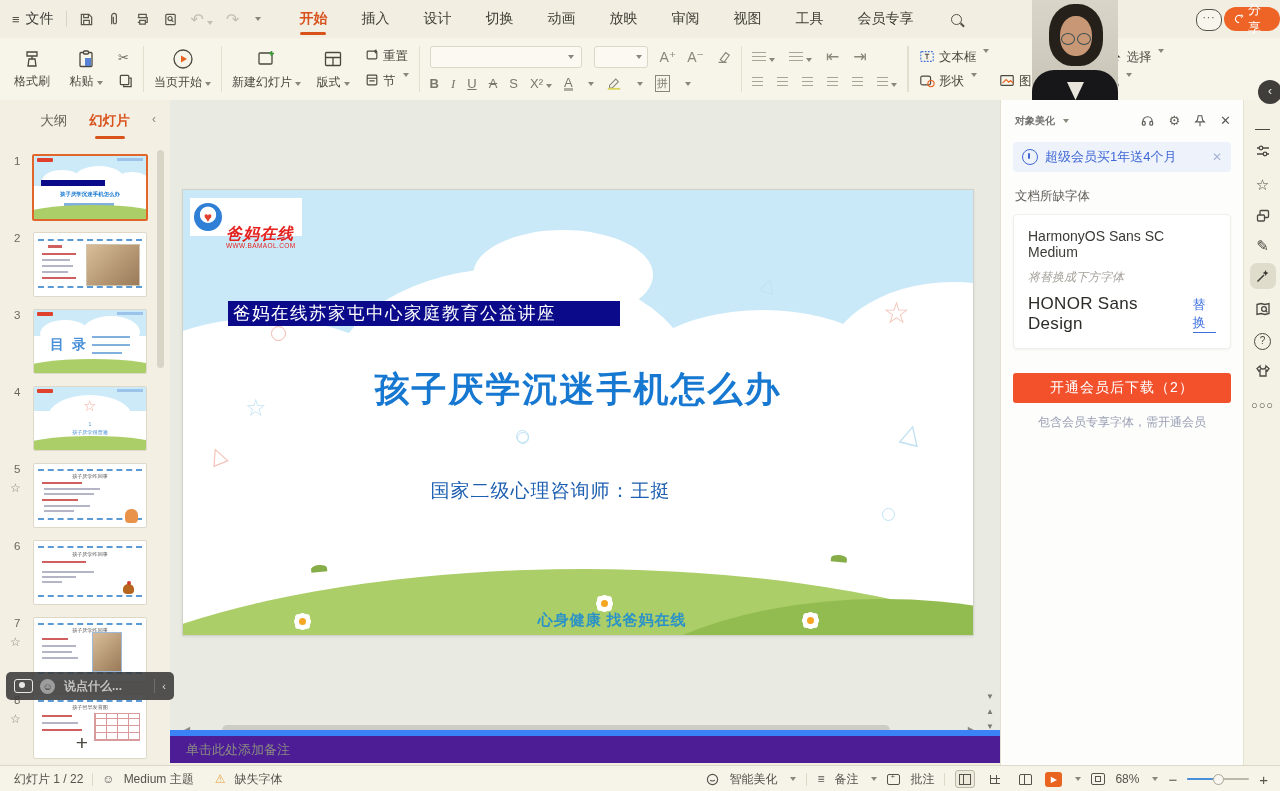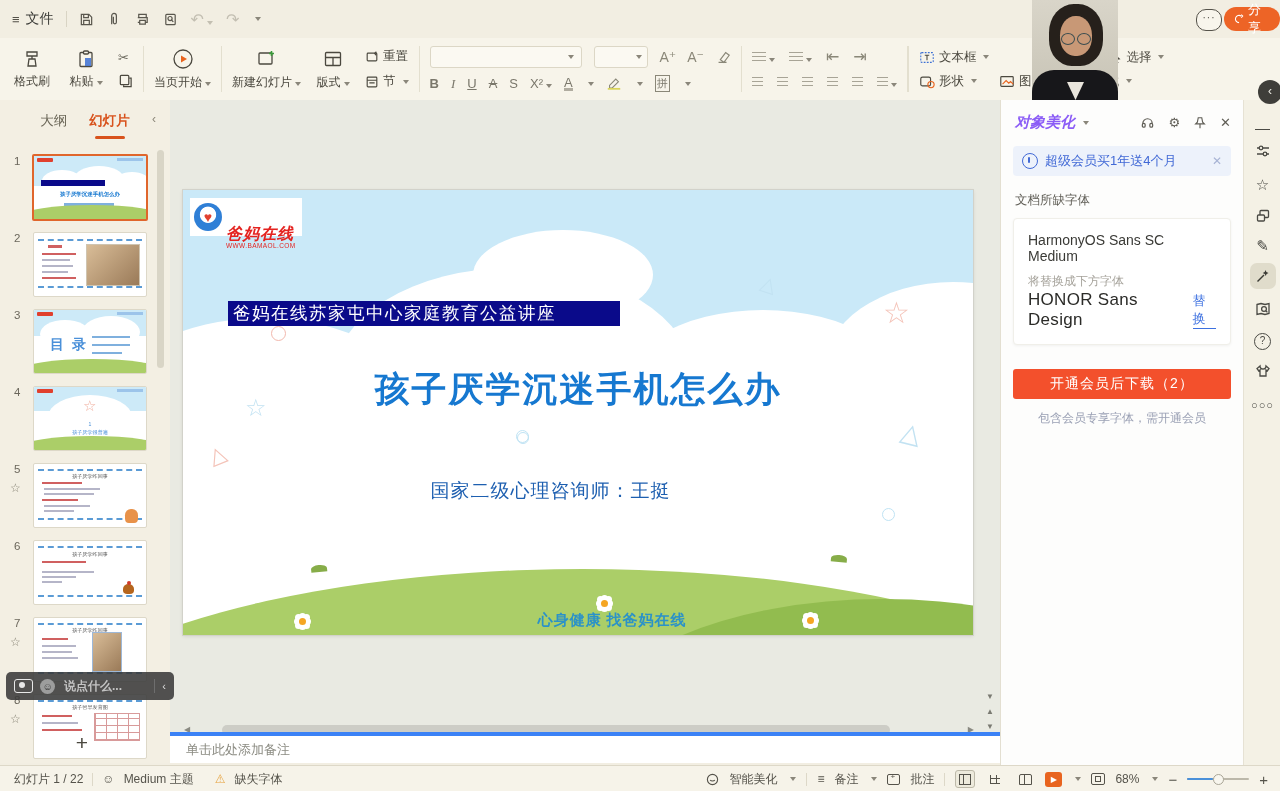--- a/index.html
+++ b/index.html
@@ -259,6 +259,19 @@
         <span class="caret"></span>
       </div>
     </div>
+    <div class="menu-tabs">
+      <span class="mtab active">开始</span>
+      <span class="mtab">插入</span>
+      <span class="mtab">设计</span>
+      <span class="mtab">切换</span>
+      <span class="mtab">动画</span>
+      <span class="mtab">放映</span>
+      <span class="mtab">审阅</span>
+      <span class="mtab">视图</span>
+      <span class="mtab">工具</span>
+      <span class="mtab">会员专享</span>
+      <span class="mag" style="margin-left:6px"></span>
+    </div>
     <span class="msg-pill">···</span>
     <span class="share-btn">
       <svg width="12" height="12" viewBox="0 0 14 14" fill="none" stroke="#fff" stroke-width="1.5">

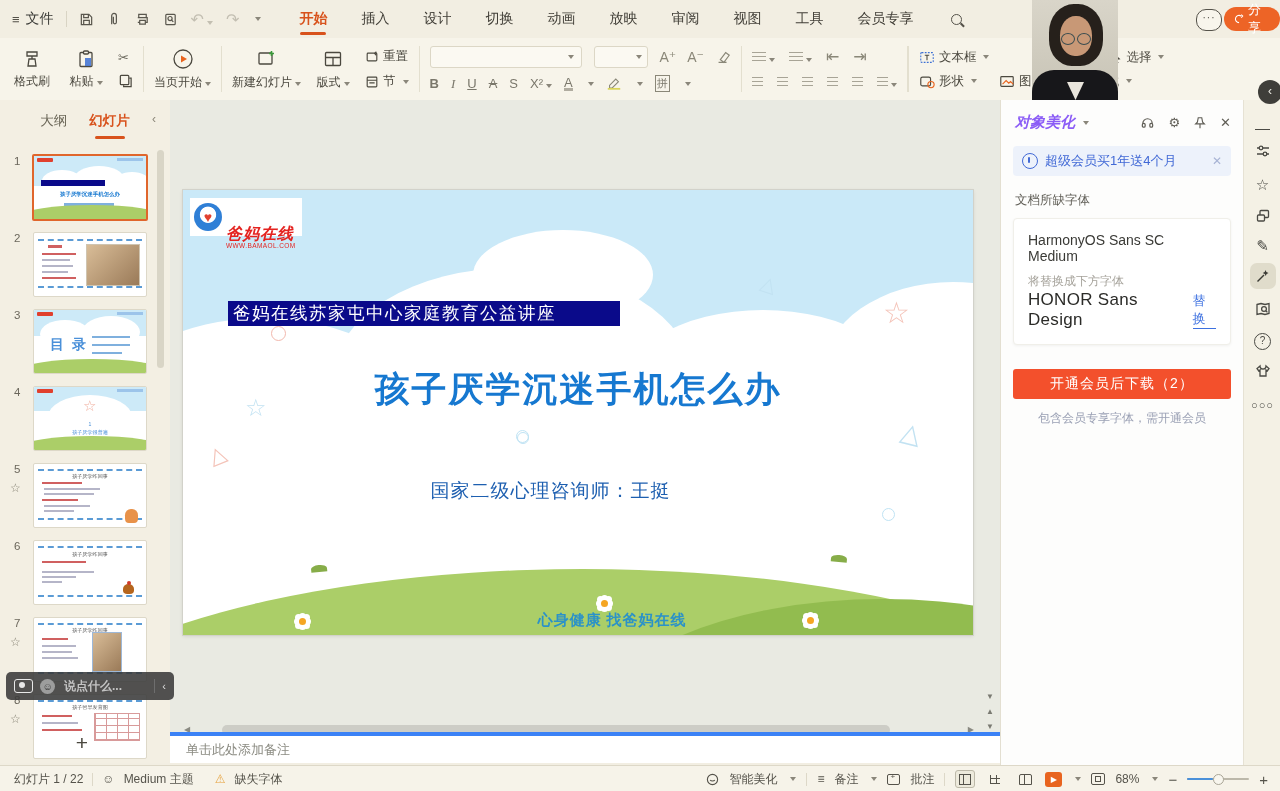--- a/index.html
+++ b/index.html
@@ -50,7 +50,7 @@
   .bars.sm{width:11px;}
   .ribbon-rows{display:flex;flex-direction:column;justify-content:center;gap:7px;}
   .rowline{display:flex;align-items:center;gap:12px;}
-  .lblbtn{display:flex;align-items:center;gap:4px;font-size:12.5px;color:#4b483f;white-space:nowrap;}
+  .lblbtn{display:flex;gap:4px;font-size:12.5px;color:#4b483f;white-space:nowrap;}
   .collapse-ribbon{position:absolute;left:1258px;top:80px;width:24px;height:24px;border-radius:50%;
                    background:#3f3e3a;color:#f0efe8;text-align:center;line-height:22px;font-size:12px;z-index:30;}
 

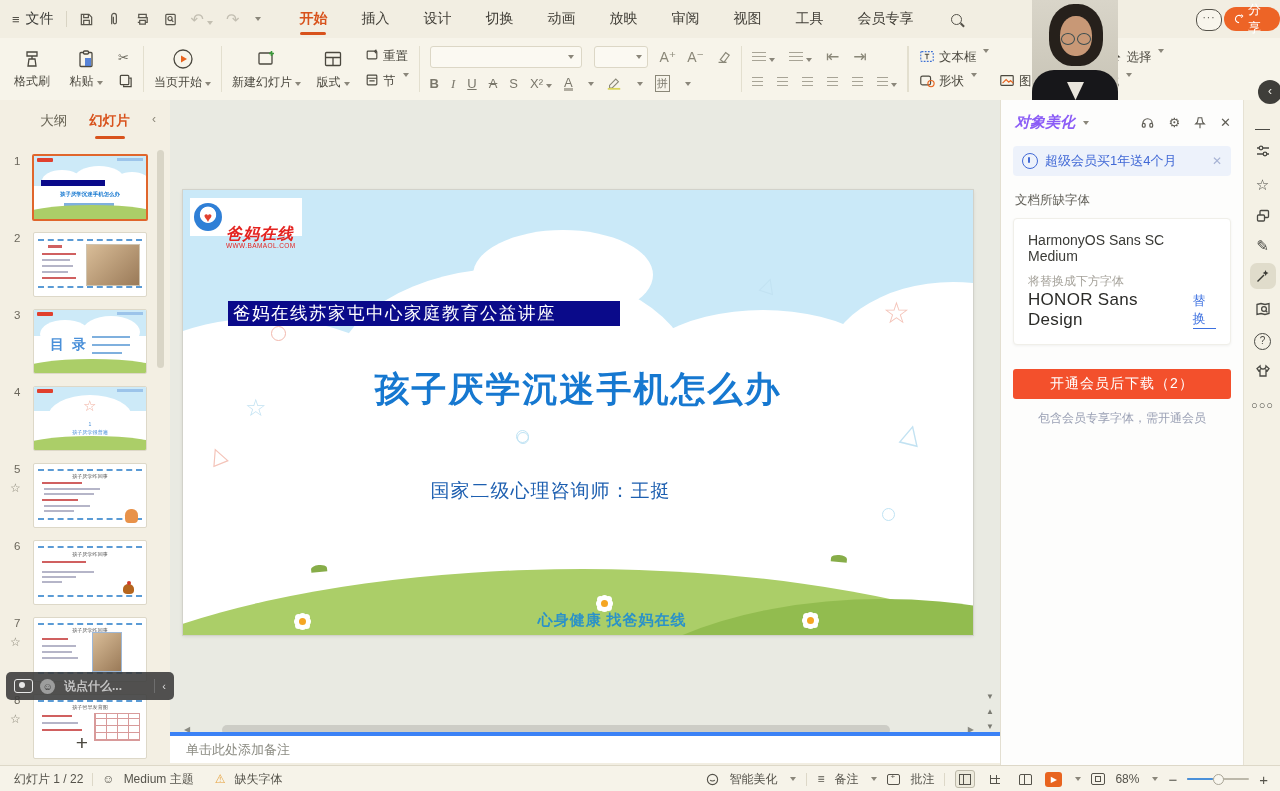--- a/index.html
+++ b/index.html
@@ -171,7 +171,7 @@
   .panel{position:absolute;left:1000px;top:100px;width:243px;height:665px;background:#fdfdfc;
          border-left:1px solid #e3dfd1;box-sizing:border-box;}
   .p-head{display:flex;align-items:center;padding:13px 12px 8px 14px;gap:5px;}
-  .p-title{font-size:15px;font-weight:bold;color:#8b5cf6;font-style:italic;}
+  .p-title{font-size:10px;font-weight:bold;color:#737373;}
   .p-icons{margin-left:auto;display:flex;align-items:center;gap:13px;color:#5f5d55;font-size:13px;}
   .promo{margin:6px 12px 0;height:30px;border-radius:4px;background:#edf2fb;display:flex;
          align-items:center;gap:7px;padding:0 9px;font-size:13px;color:#4169d6;}

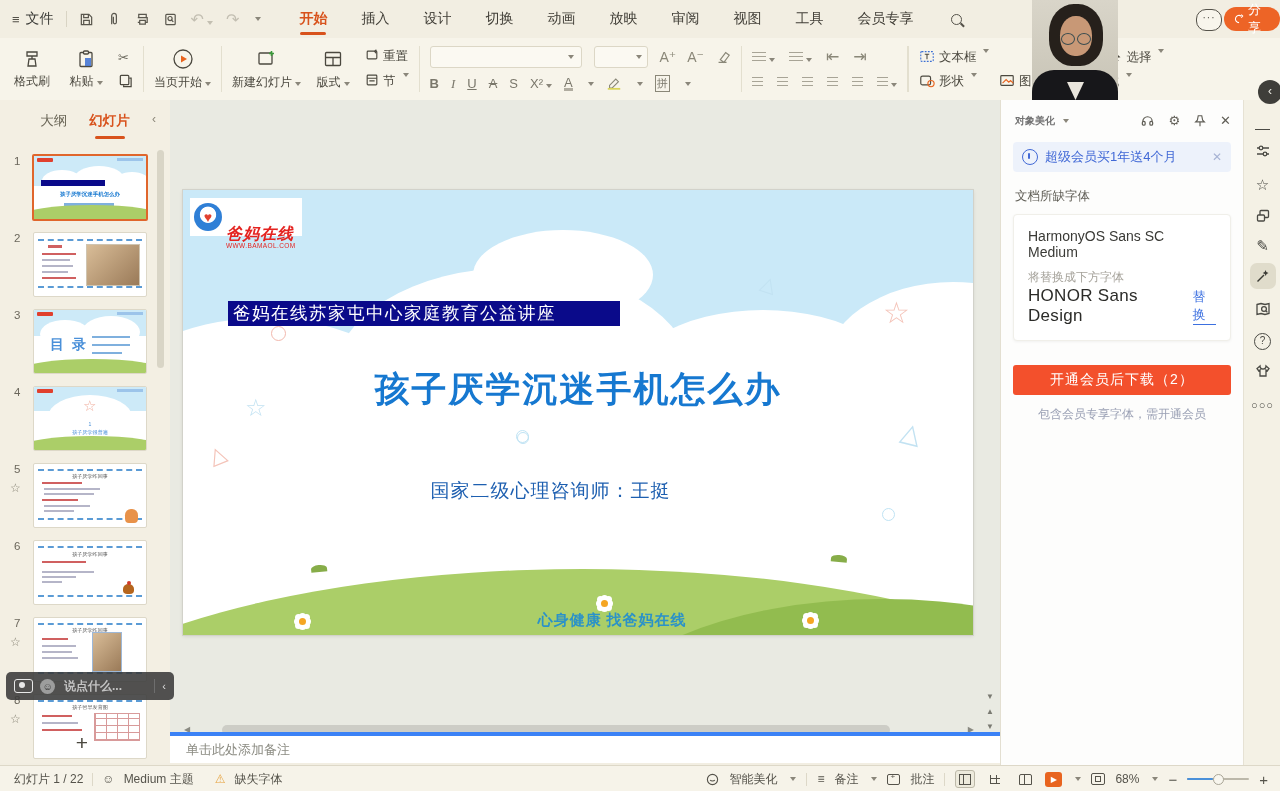--- a/index.html
+++ b/index.html
@@ -182,7 +182,7 @@
   .font-card{margin:9px 12px 0;background:#fff;border:1px solid #f0efe9;border-radius:4px;
              box-shadow:0 1px 3px rgba(0,0,0,.05);padding:13px 14px 14px;}
   .fc-missing{font-size:14px;color:#3a3a36;}
-  .fc-hint{font-size:12px;color:#a5a29a;margin-top:9px;}
+  .fc-hint{font-size:12px;color:#a5a29a;margin-top:9px;font-style:italic;}
   .fc-row{display:flex;align-items:baseline;justify-content:space-between;}
   .fc-target{font-size:17px;color:#2b2b28;letter-spacing:.3px;}
   .fc-link{margin-left:12px;font-size:13px;color:#3c70e0;border-bottom:1px solid #3c70e0;}

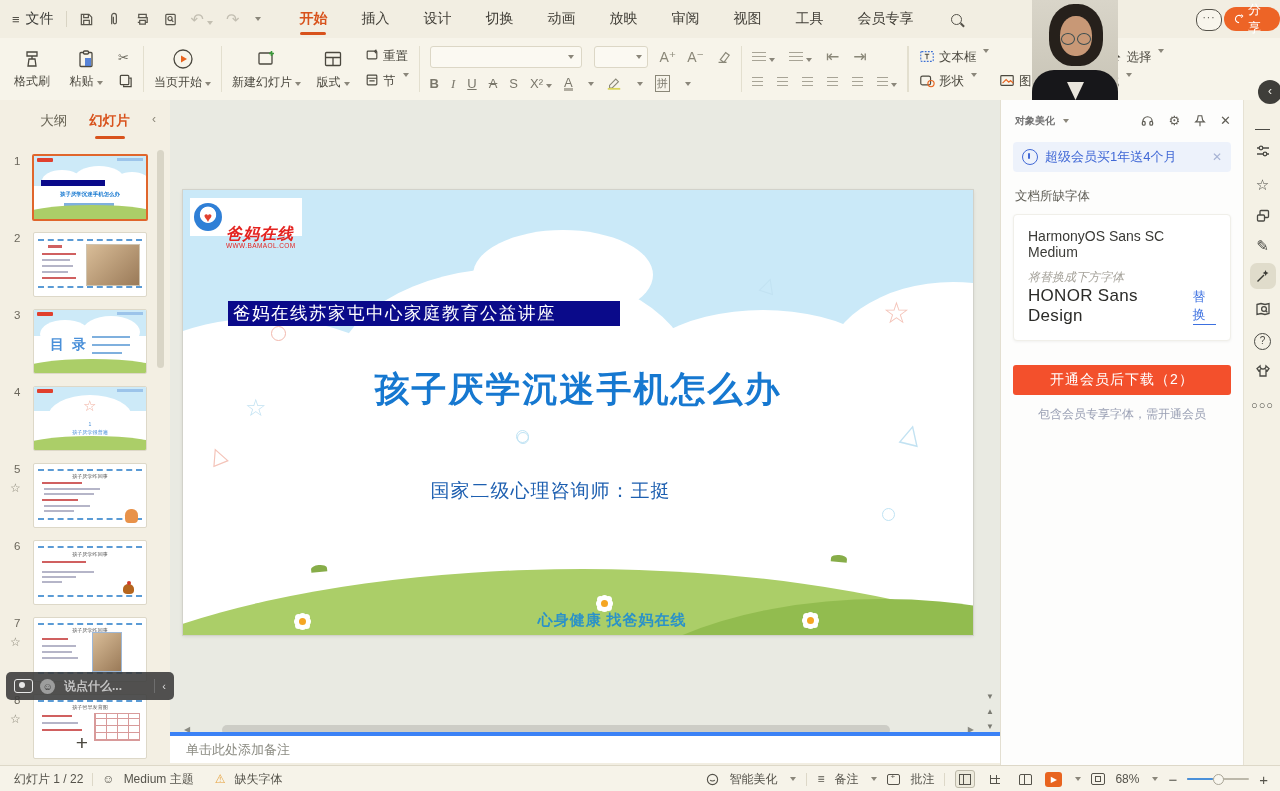--- a/index.html
+++ b/index.html
@@ -183,7 +183,7 @@
              box-shadow:0 1px 3px rgba(0,0,0,.05);padding:13px 14px 14px;}
   .fc-missing{font-size:14px;color:#3a3a36;}
   .fc-hint{font-size:12px;color:#a5a29a;margin-top:9px;font-style:italic;}
-  .fc-row{display:flex;align-items:baseline;justify-content:space-between;}
+  .fc-row{display:flex;align-items:baseline;margin-top:8px;justify-content:space-between;}
   .fc-target{font-size:17px;color:#2b2b28;letter-spacing:.3px;}
   .fc-link{margin-left:12px;font-size:13px;color:#3c70e0;border-bottom:1px solid #3c70e0;}
   .dl-btn{margin:24px 12px 0;height:30px;border-radius:3px;background:#f3502c;color:#fff;

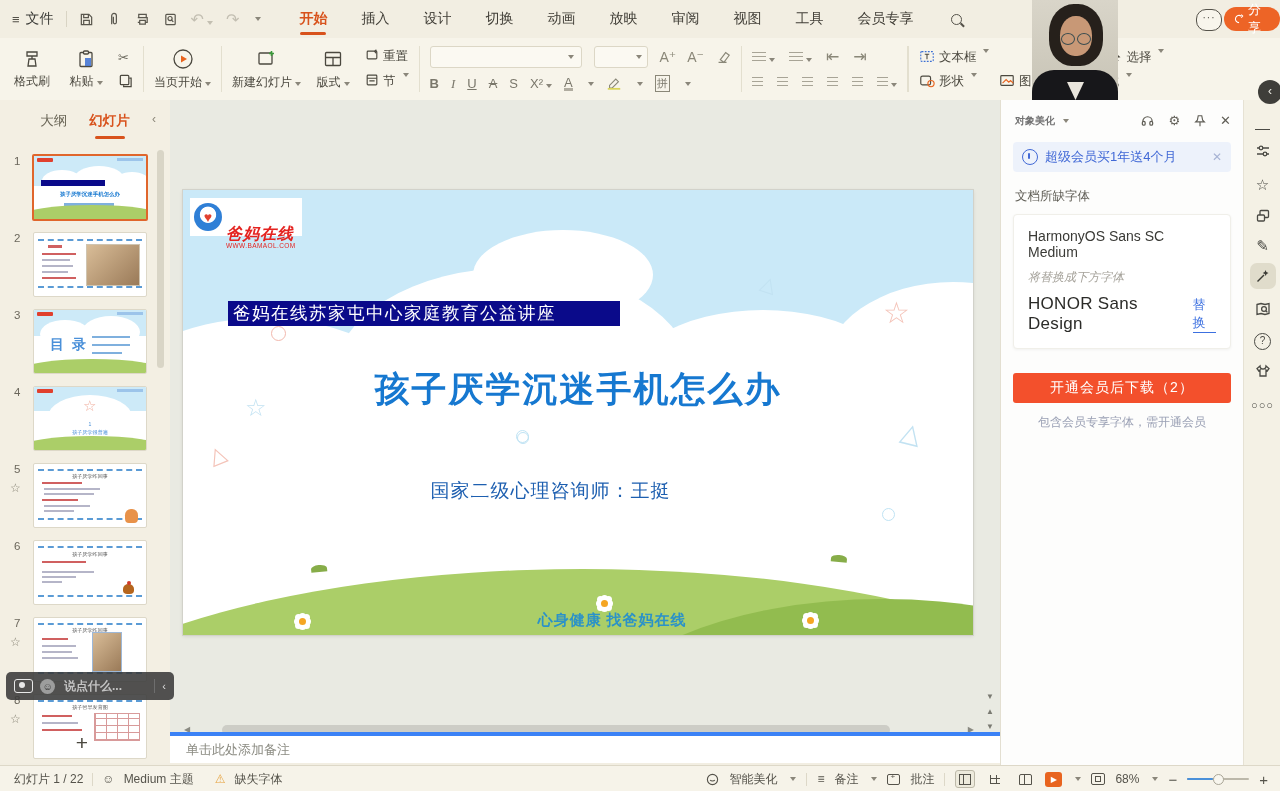--- a/index.html
+++ b/index.html
@@ -164,7 +164,7 @@
   .hs-thumb{position:absolute;left:28px;top:0;width:668px;height:10px;border-radius:5px;background:#cdcdc6;}
   .pager{position:absolute;left:812px;top:592px;width:16px;display:flex;flex-direction:column;gap:6px;
          align-items:center;color:#7a7a72;font-size:8px;}
-  .notes{position:absolute;left:0;right:0;bottom:0;height:27px;background:#ffffff;border-top:4px solid #3b82f6;
+  .notes{position:absolute;left:0;right:0;bottom:0;height:27px;background:#4c1d95;border-top:6px solid #3b82f6;
          font-size:13px;color:#8b8b82;line-height:27px;padding-left:16px;}
 
   

